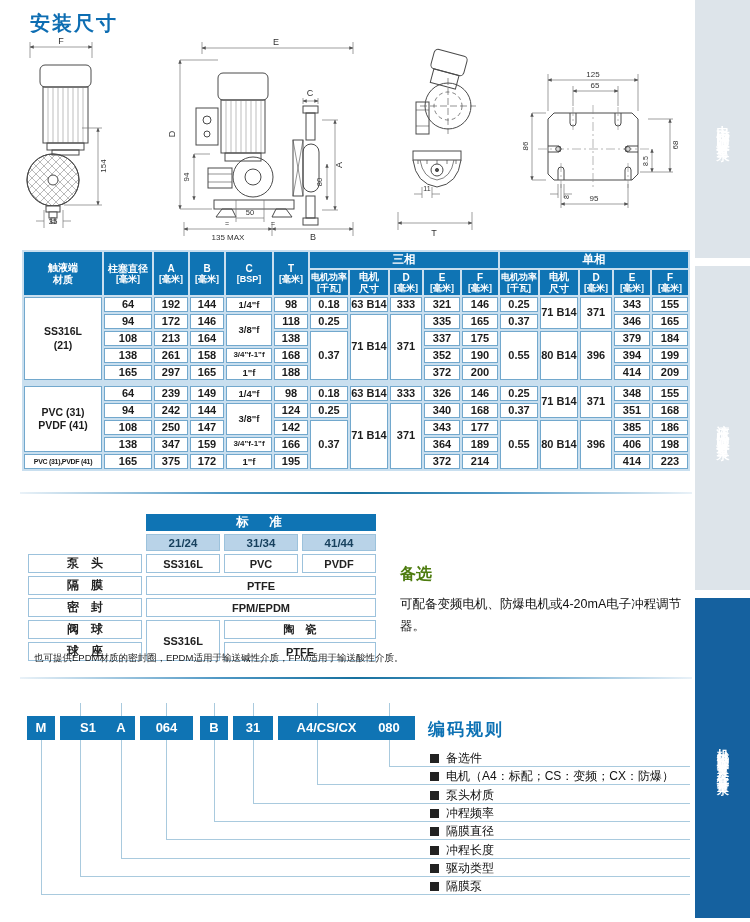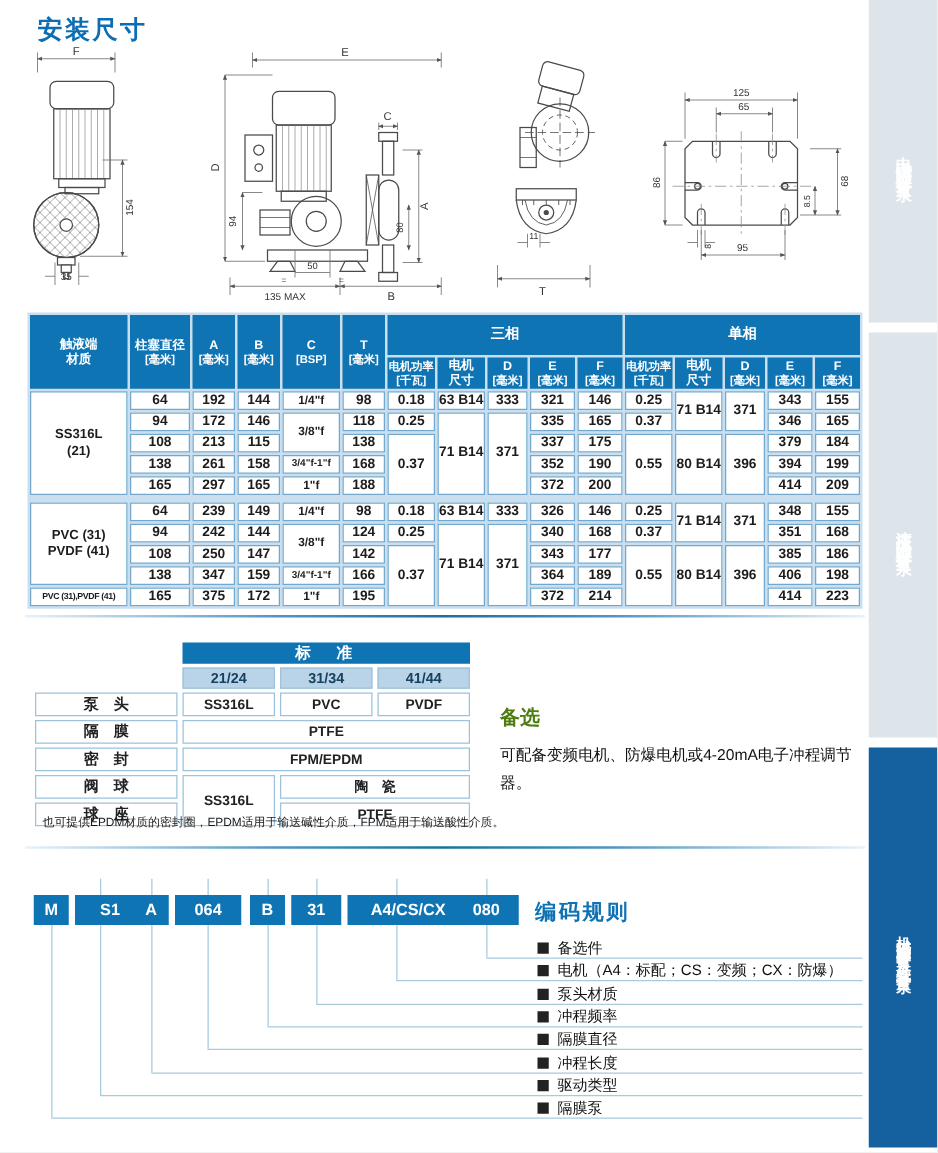--- a/index.html
+++ b/index.html
@@ -29,7 +29,7 @@
   table.dimtable th { background:#0f74b4; color:#fff; font-weight:bold; font-size:10px;
                       line-height:1.15; padding:1px 0; vertical-align:middle; }
   table.dimtable th .unit { font-size:9px; font-weight:bold; }
-  table.dimtable th.grp { font-size:11.5px; height:32px; }
+  table.dimtable th.grp { font-size:11.5px; height:16px; }
   table.dimtable th.small-h div:first-child { font-size:9px; }
   table.dimtable td { background:#fff; border:1px solid #72a8cd; text-align:center;
                       font-size:11px; font-weight:bold; color:#1c1c1c; padding:0; height:15px; line-height:1.05; }

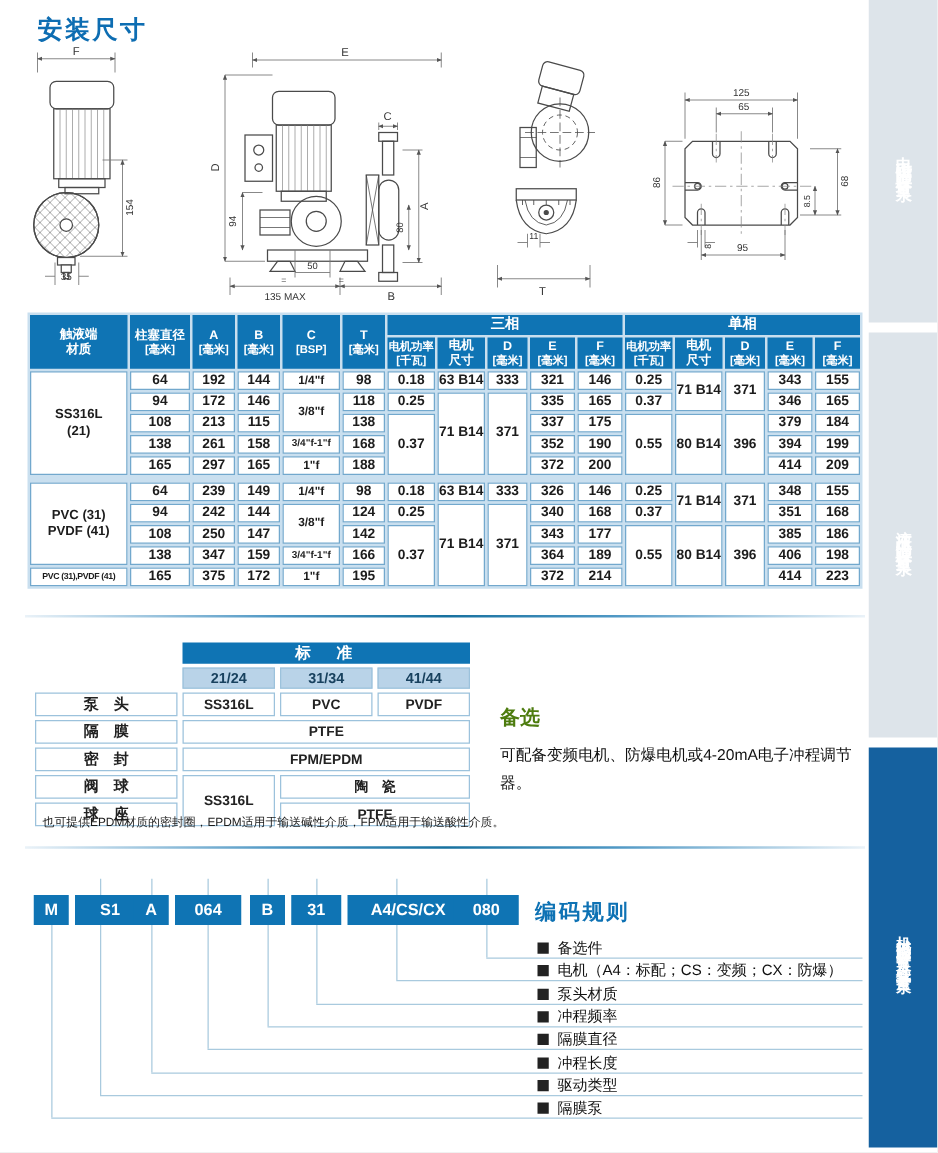--- a/index.html
+++ b/index.html
@@ -393,7 +393,7 @@
       <tr>
         <td>108</td>
         <td>213</td>
-        <td>115</td>
+        <td>164</td>
         <td>138</td>
         <td rowspan="3">0.37</td>
         <td>337</td>

